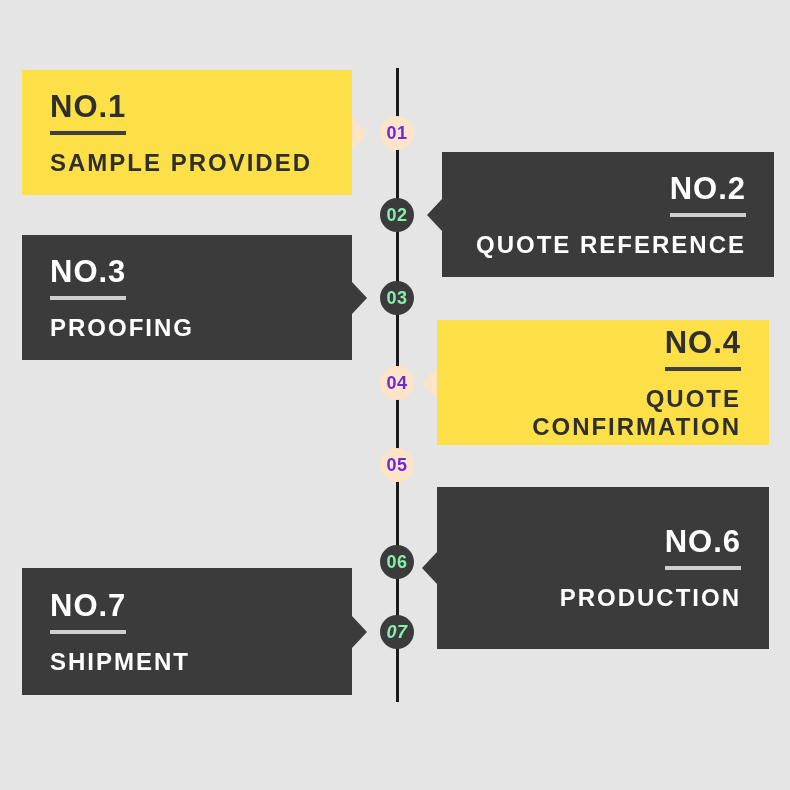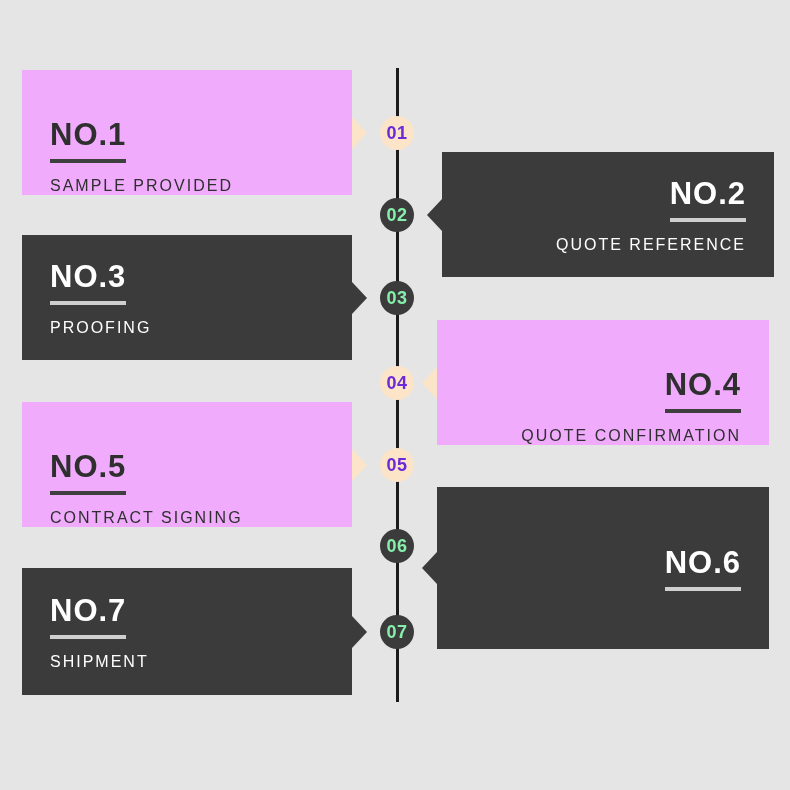--- a/index.html
+++ b/index.html
@@ -32,7 +32,7 @@
     flex-direction:column;
     justify-content:center;
   }
-  .card.cream{background:#f0abfc;color:#2f2f2f;justify-content:flex-end;}
+  .card.cream{background:#fde047;color:#2f2f2f;}
   .card.dark{background:#3b3b3b;color:#ffffff;}
   .card .card-inner{
     display:flex;

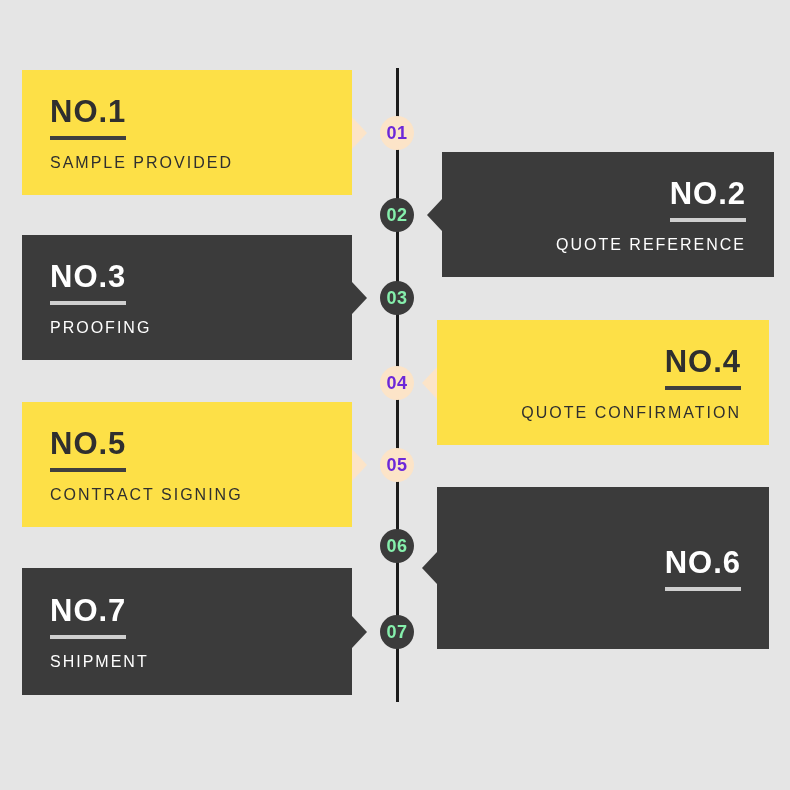--- a/index.html
+++ b/index.html
@@ -52,8 +52,8 @@
   .card.cream .step-number{border-bottom-color:#3f3f3f;}
   .card.dark .step-number{border-bottom-color:#cfcfcf;}
   .step-label{
-    font-size:16px;
-    font-weight:normal;
+    font-size:24px;
+    font-weight:bold;
     letter-spacing:2px;
     margin-top:14px;
   }

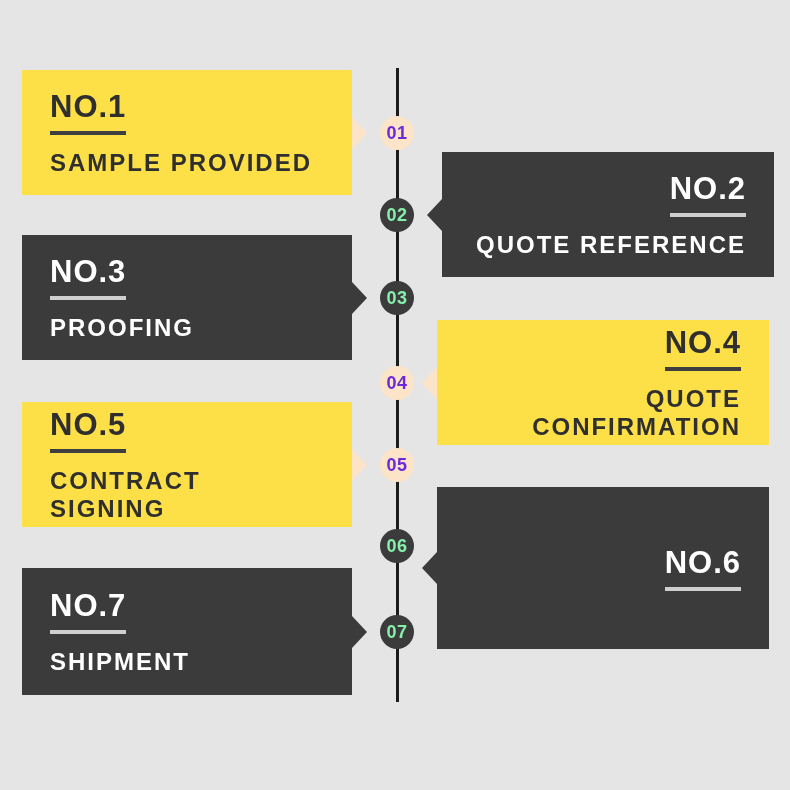--- a/index.html
+++ b/index.html
@@ -143,13 +143,6 @@
       <span class="arrow"></span>
     </div>
     <div class="marker cream marker-3">04</div>
-    <div class="card left cream card-4">
-      <div class="card-inner">
-        <span class="step-number">NO.5</span>
-        <div class="step-label">CONTRACT SIGNING</div>
-      </div>
-      <span class="arrow"></span>
-    </div>
     <div class="marker cream marker-4">05</div>
     <div class="card right dark card-5">
       <div class="card-inner">

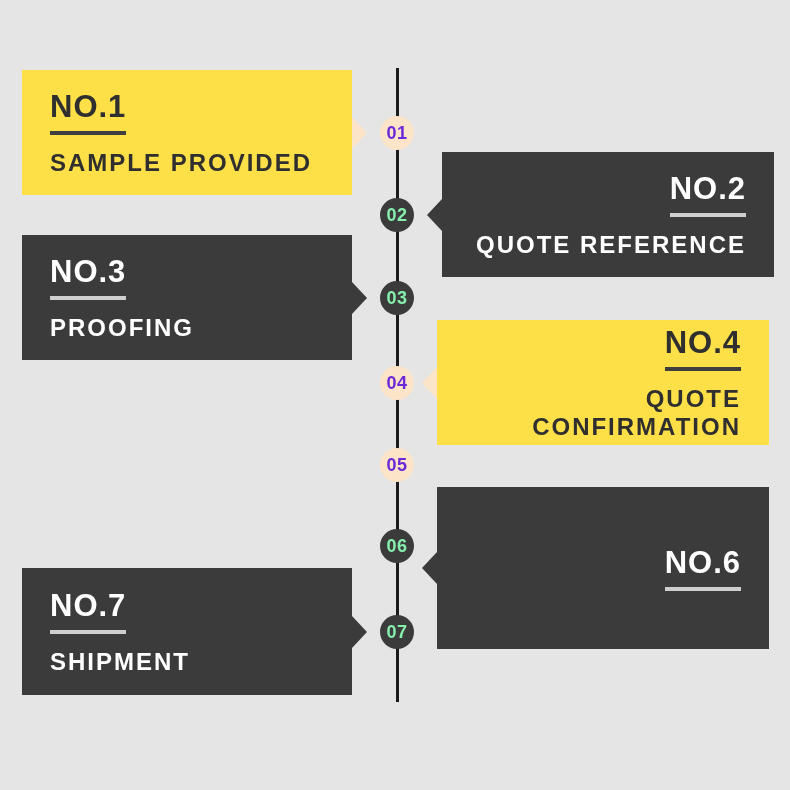--- a/index.html
+++ b/index.html
@@ -102,7 +102,7 @@
   .marker-2{top:281px;}
   .marker-3{top:366px;}
   .marker-4{top:448px;}
-  .marker-5{top:529px;}
+  .marker-5{top:545px;}
   .marker-6{top:615px;}
 </style>
 </head>

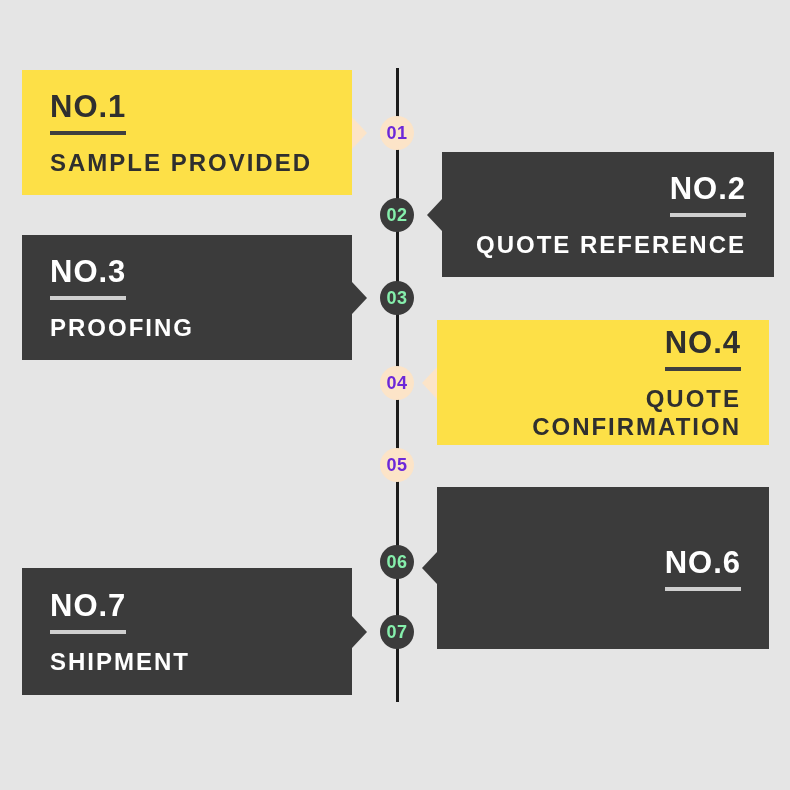--- a/index.html
+++ b/index.html
@@ -147,6 +147,7 @@
     <div class="card right dark card-5">
       <div class="card-inner">
         <span class="step-number">NO.6</span>
+        <div class="step-label">PRODUCTION</div>
       </div>
       <span class="arrow"></span>
     </div>

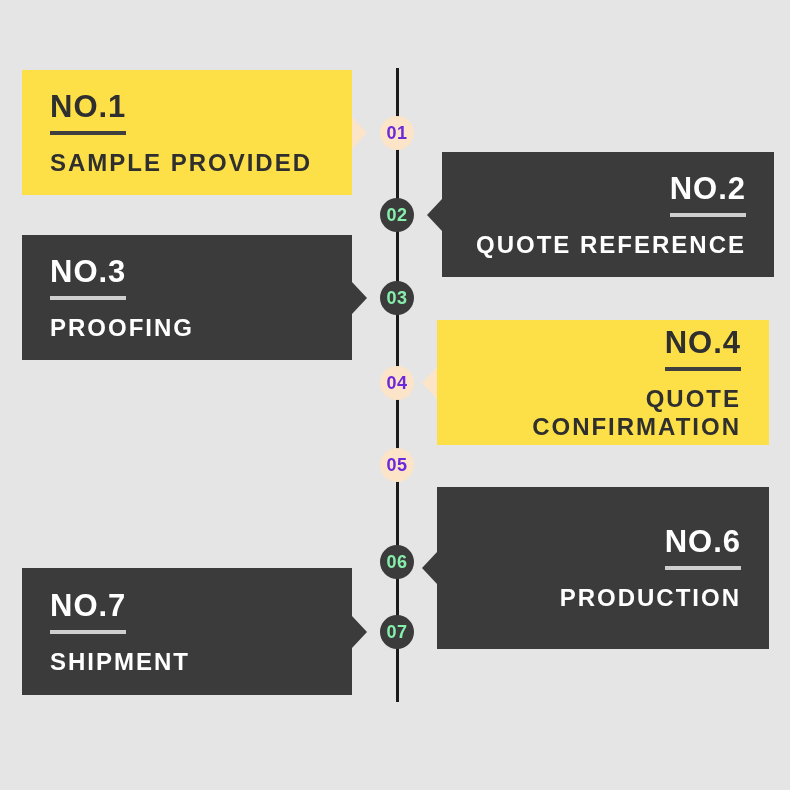--- a/index.html
+++ b/index.html
@@ -103,7 +103,7 @@
   .marker-3{top:366px;}
   .marker-4{top:448px;}
   .marker-5{top:545px;}
-  .marker-6{top:615px;}
+  .marker-6{top:615px;font-style:italic;}
 </style>
 </head>
 <body>

